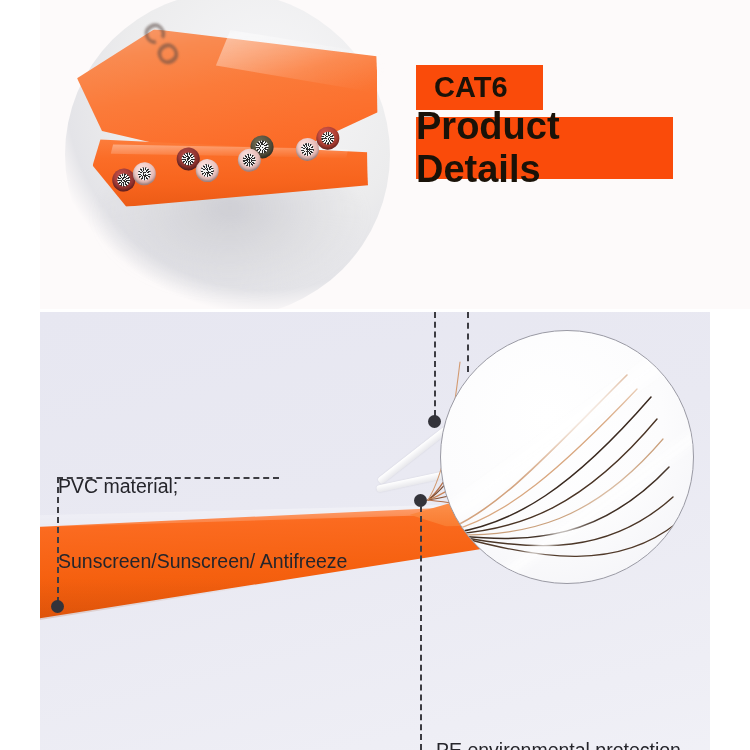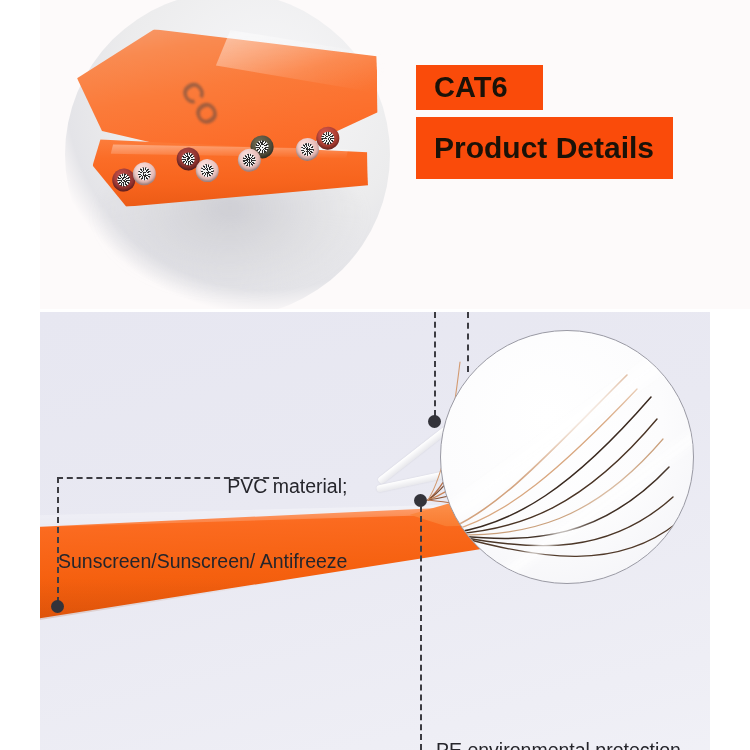--- a/index.html
+++ b/index.html
@@ -17,7 +17,6 @@
     height: 750px;
     overflow: hidden;
     background: #ffffff;
-    text-align: right;
   }
 
   

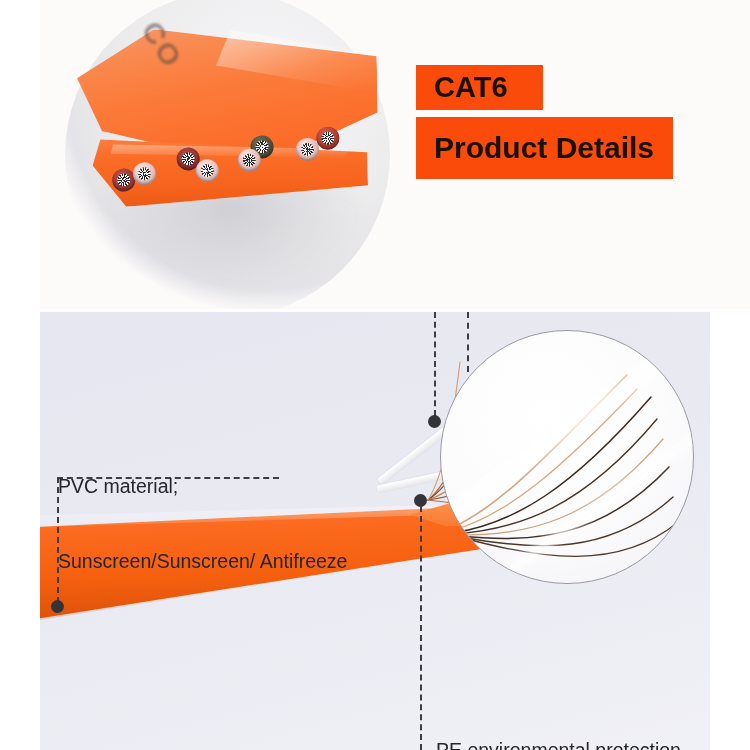--- a/index.html
+++ b/index.html
@@ -164,8 +164,7 @@
     top: 117px;
     width: 257px;
     height: 62px;
-    font-size: 30px;
-    padding-left: 18px;
+    font-size: 38px;
     box-sizing: border-box;
   }
 

